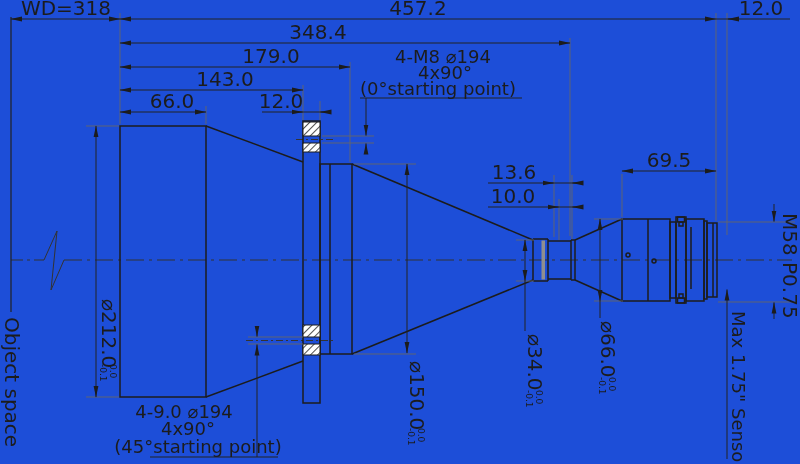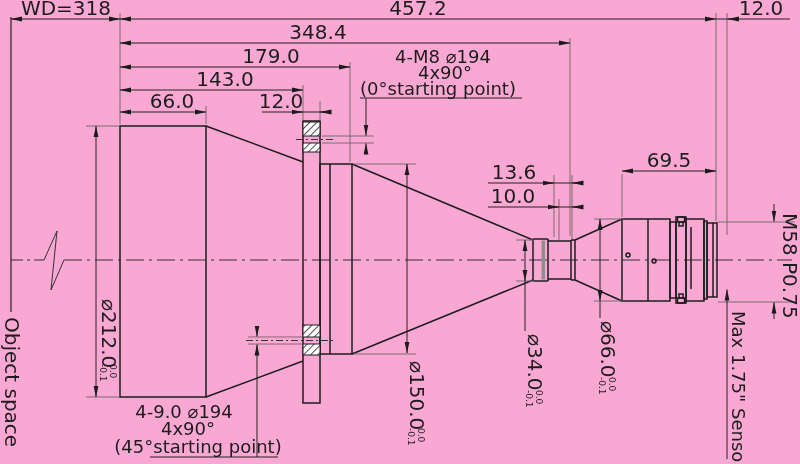--- a/index.html
+++ b/index.html
@@ -3,7 +3,7 @@
 <meta charset="utf-8">
 <style>
   html,body{margin:0;padding:0;background:#ffffff;}
-  .canvas{position:relative;width:800px;height:464px;background:#f9a8d4;overflow:hidden;}
+  .canvas{position:relative;width:800px;height:464px;background:#1d4ed8;overflow:hidden;}
   svg{display:block;}
   text{font-family:"DejaVu Sans",sans-serif;fill:#1c1c1c;}
   .dim{font-size:20px;}

